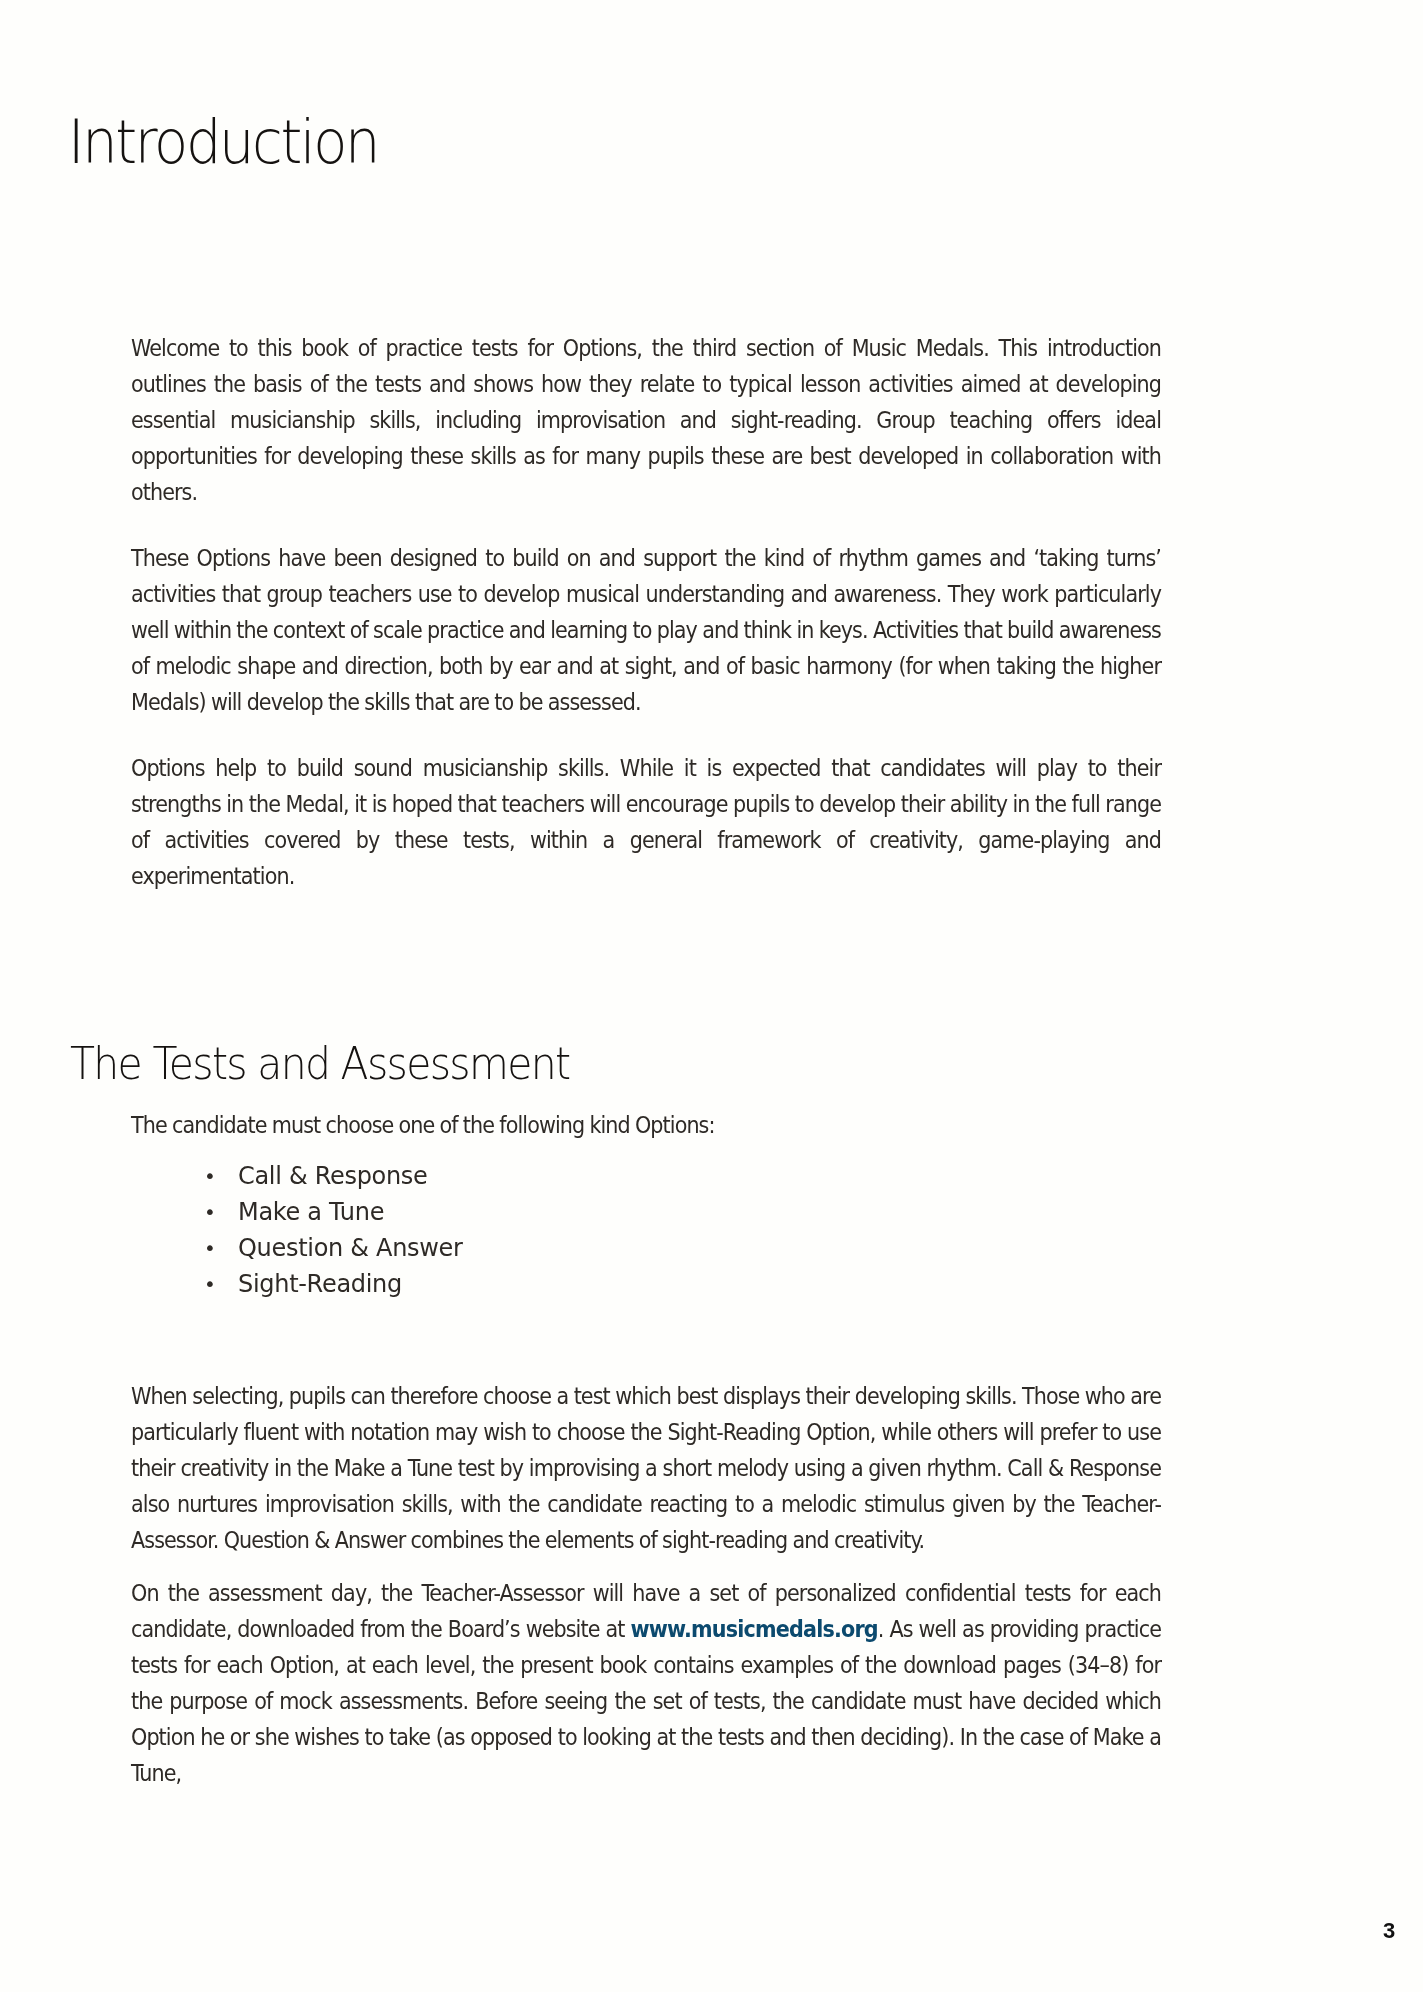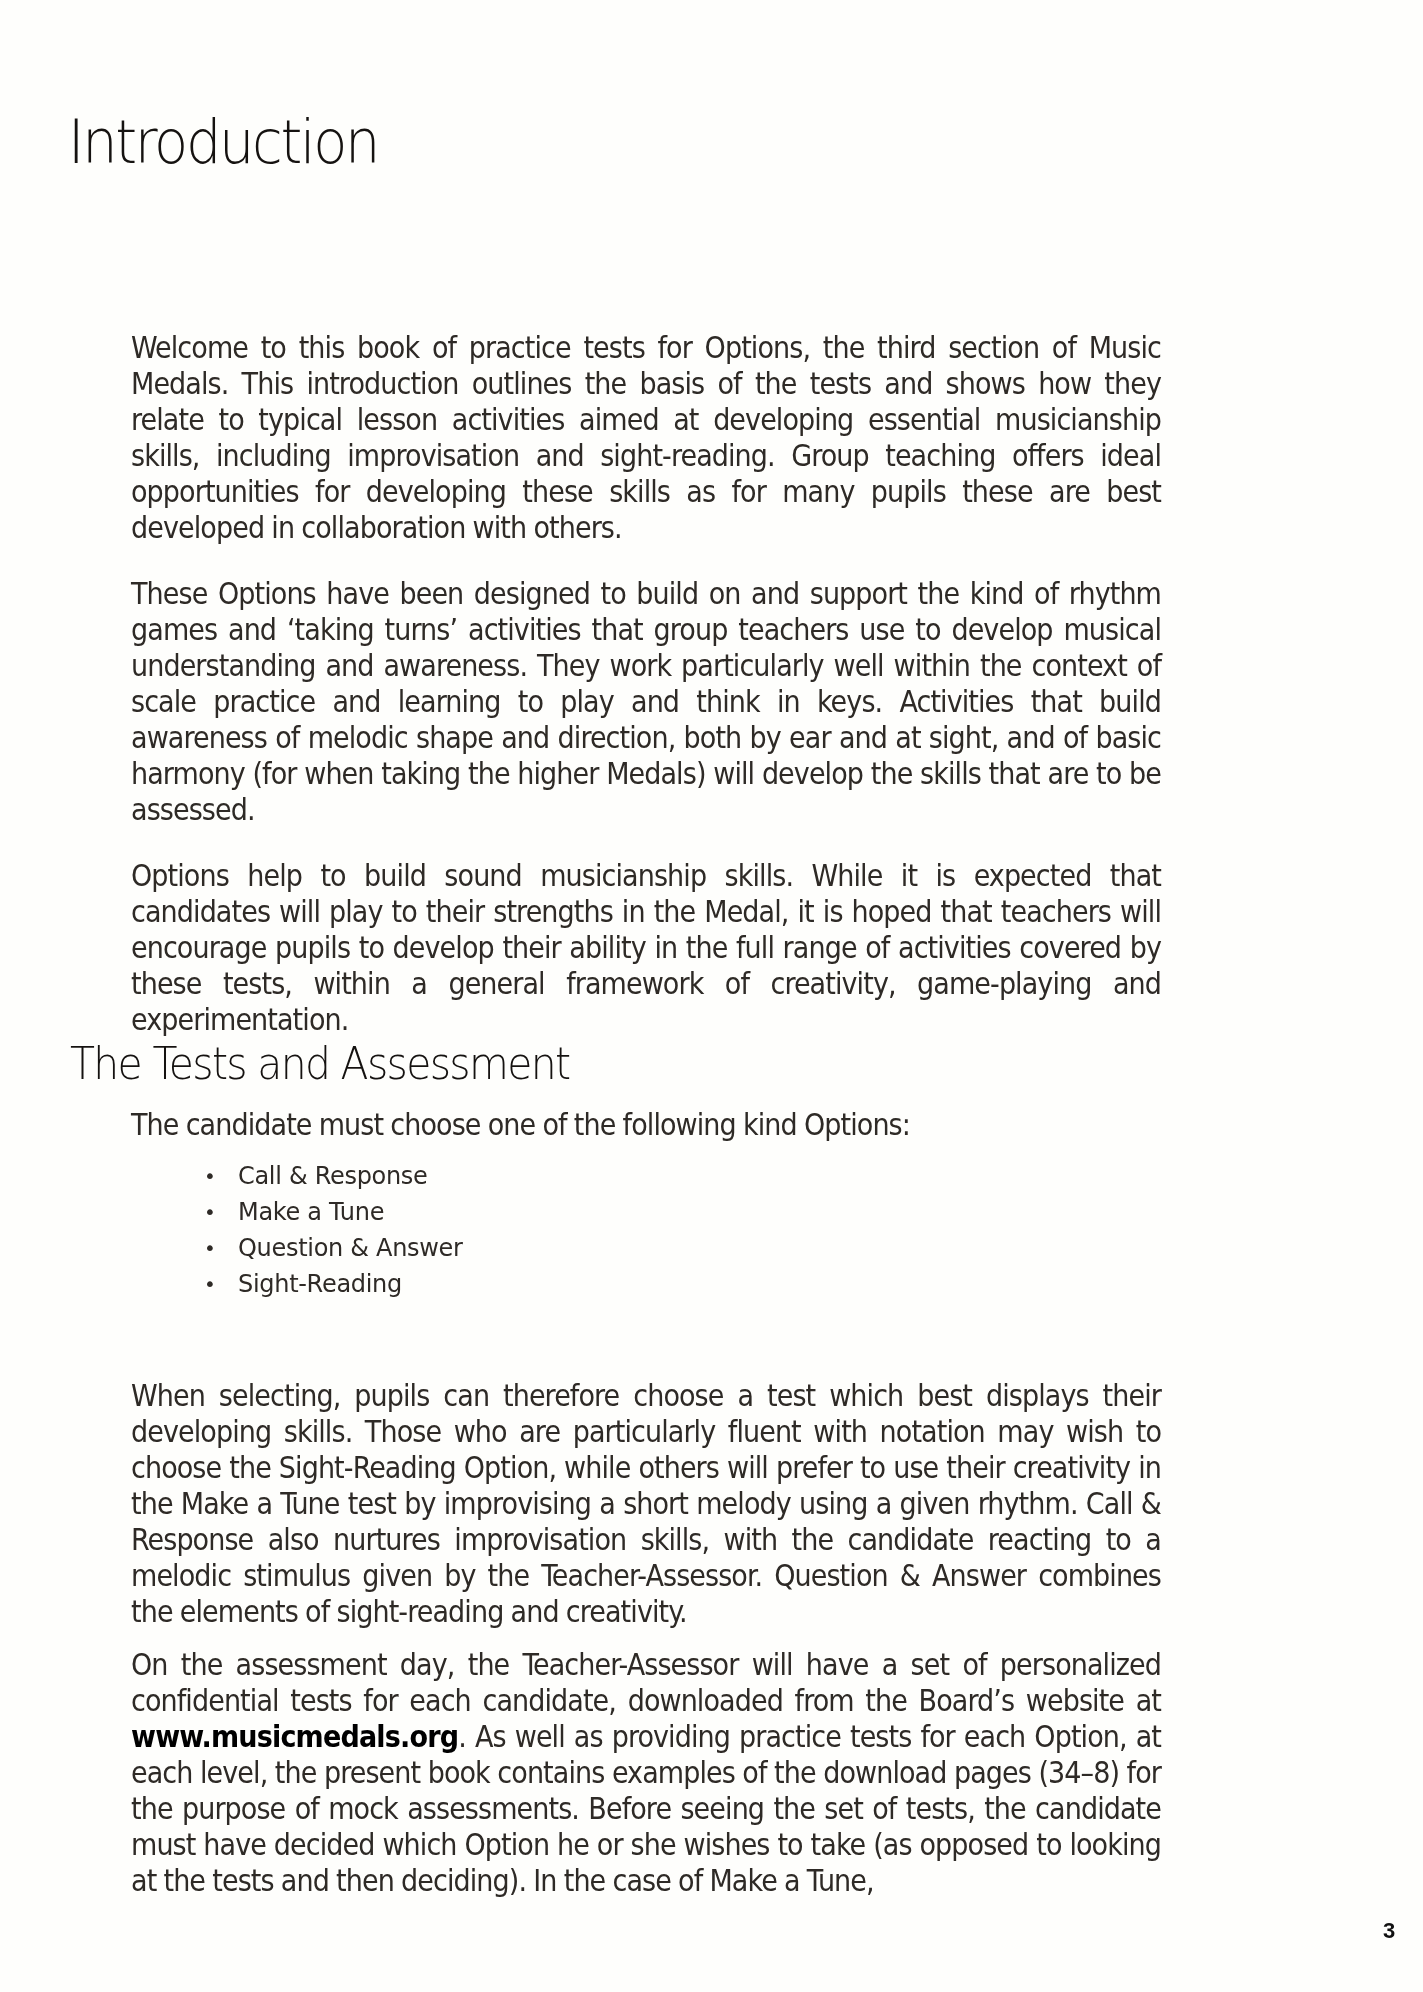--- a/index.html
+++ b/index.html
@@ -27,7 +27,7 @@
     position: absolute; left: 131px; width: 1030px;
   }
   p.body {
-    margin: 0; font-size: 30px; line-height: 36px;
+    margin: 0; font-size: 23px; line-height: 36px;
     text-align: justify; letter-spacing: -0.9px; word-spacing: -0.5px;
     color: #2e2a26;
     font-family: "DejaVu Sans Condensed", "DejaVu Sans", sans-serif;

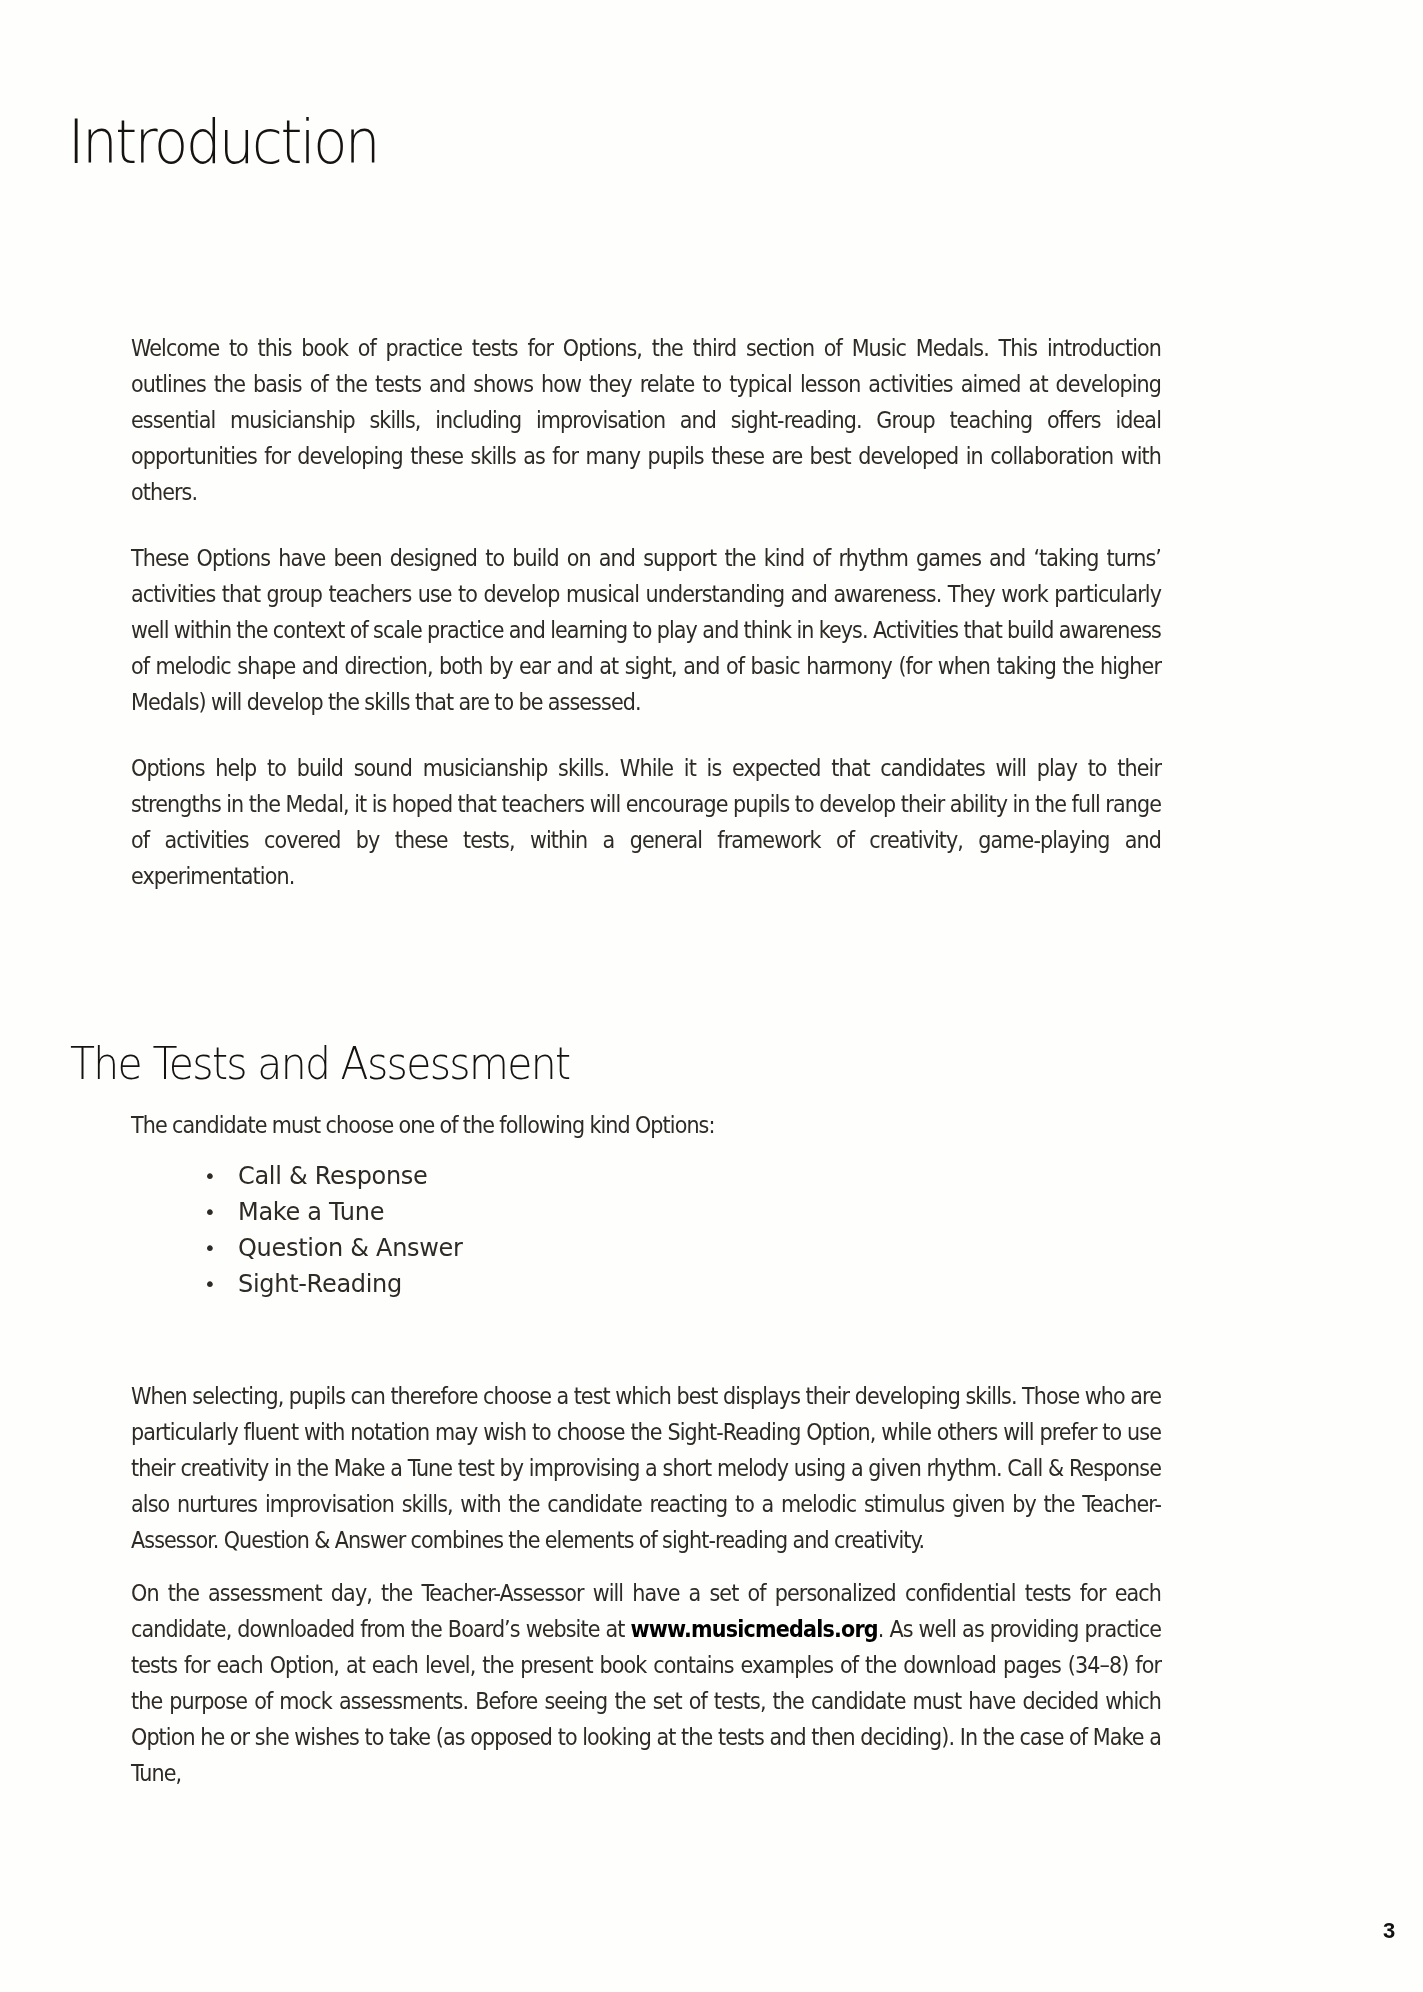--- a/index.html
+++ b/index.html
@@ -51,7 +51,7 @@
   }
   #sec2 { top: 1378px; }
   #sec2 p + p { margin-top: 17px; }
-  .url { font-weight: bold; color: #000000; letter-spacing: -0.8px; }
+  .url { font-weight: bold; color: #0c4a6e; letter-spacing: -0.8px; }
   .page-number {
     position: absolute; left: 1383px; top: 1918px;
     font-size: 22px; font-weight: bold; color: #111;

